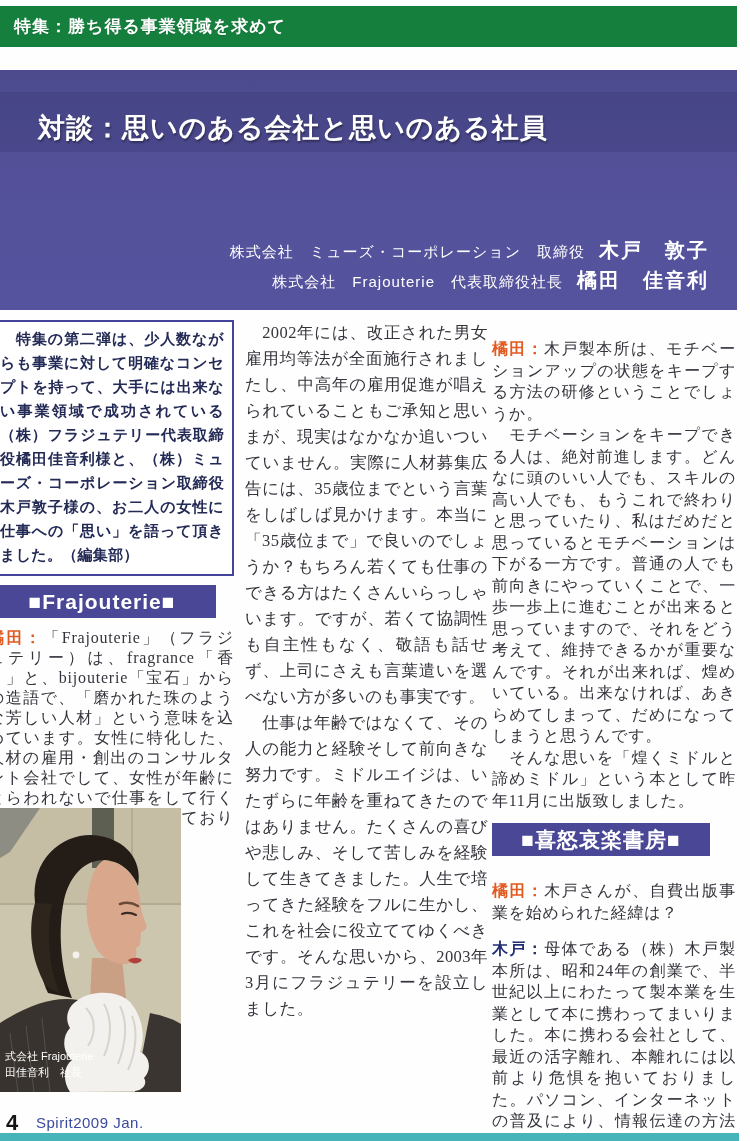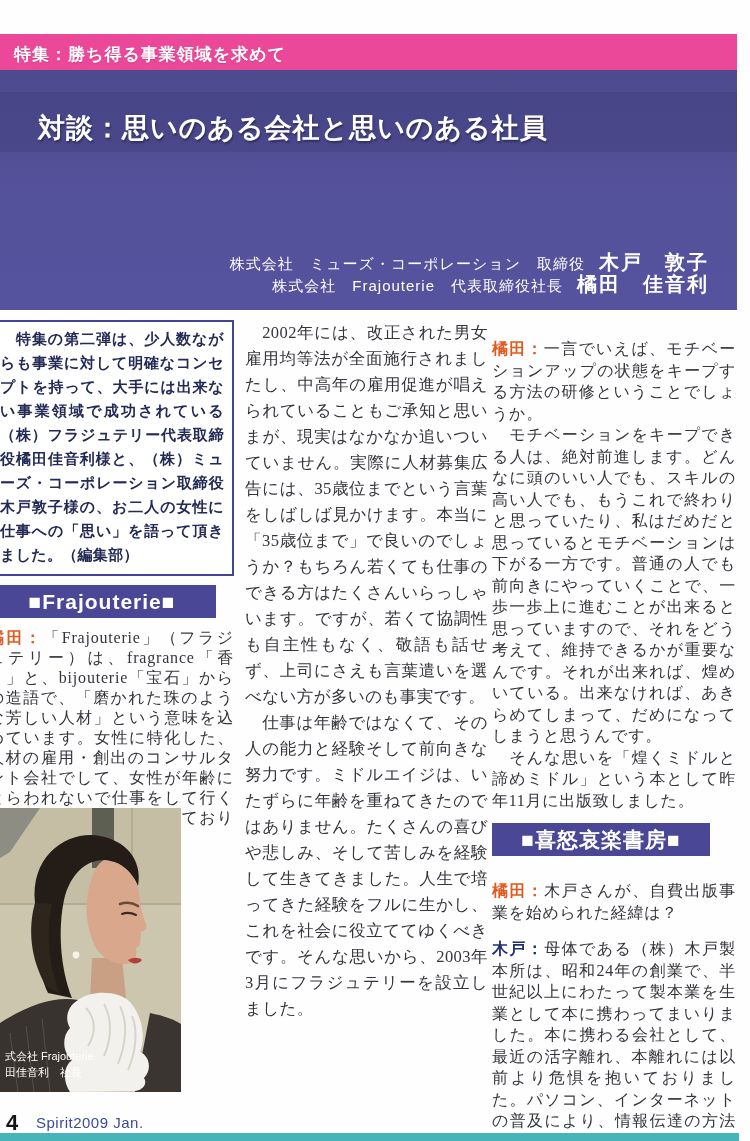--- a/index.html
+++ b/index.html
@@ -12,8 +12,8 @@
   
   .topbar{
     position:absolute; left:0; top:6px; width:737px; height:41px;
-    background:#ec4899;
-    display:flex; align-items:center;margin-top:28px;
+    background:#15803d;
+    display:flex; align-items:center;
   }
   .topbar span{
     color:#ffffff; font-weight:bold; font-size:17px; letter-spacing:1px;

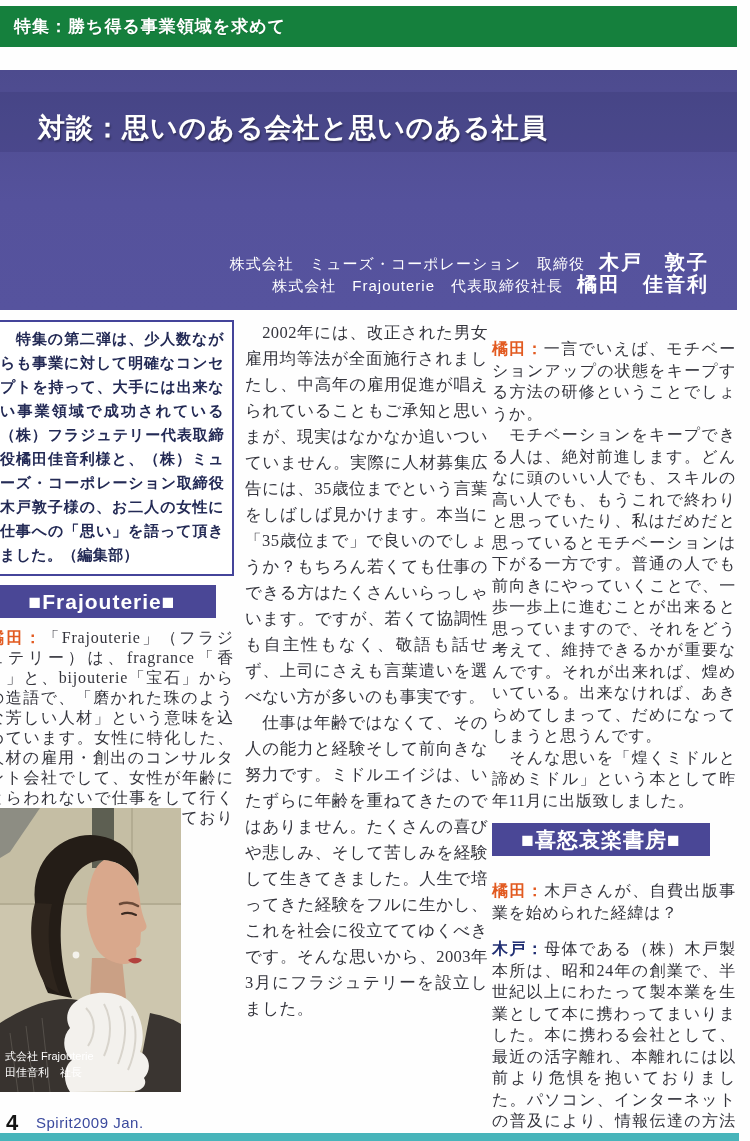--- a/index.html
+++ b/index.html
@@ -36,7 +36,7 @@
   }
   .byline{
     position:absolute; right:28px; bottom:14px; text-align:right;
-    color:#ffffff; line-height:21px; white-space:nowrap;
+    color:#ffffff; line-height:28px; white-space:nowrap;
   }
   .byline .role{font-size:15px; letter-spacing:1px; margin-right:14px;}
   .byline .name{font-size:20px; font-weight:bold; letter-spacing:2px;}

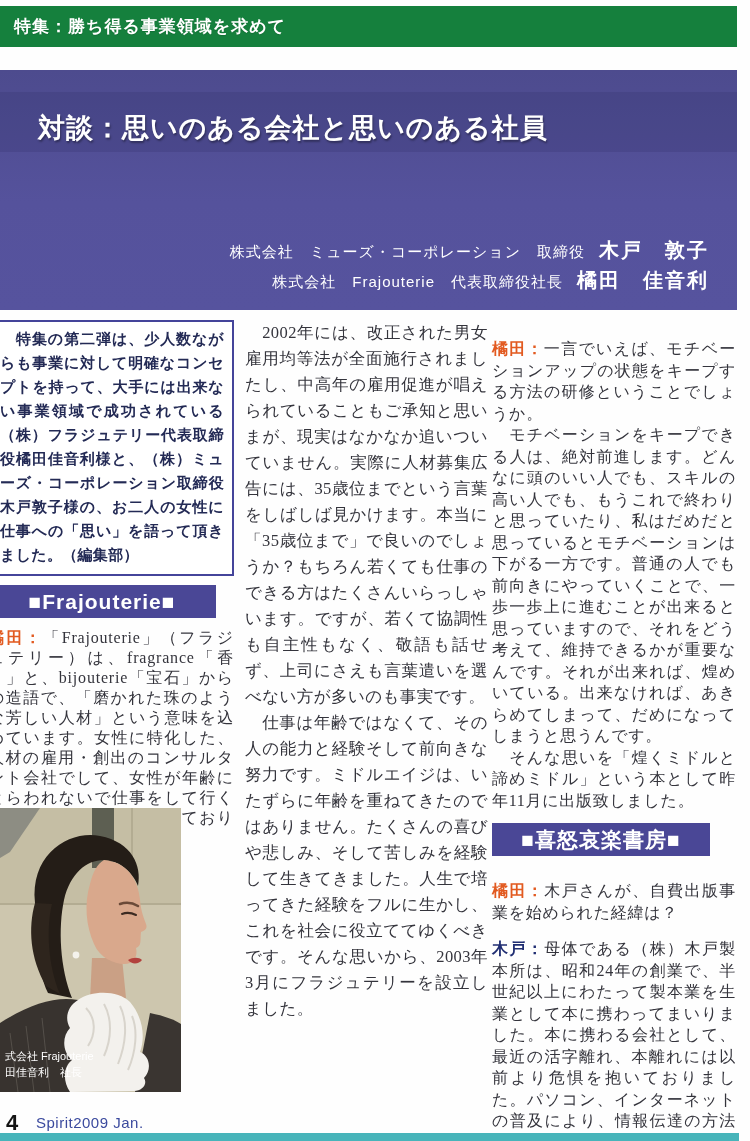--- a/index.html
+++ b/index.html
@@ -133,7 +133,7 @@
 
   <div class="col col-right">
     <p class="gap-s">
-      <span class="sp sp-kitta">橘田：</span><span>一言でいえば、モチベーションアップの状態をキープする方法の研修ということでしょうか。</span>
+      <span class="sp sp-kitta">橘田：</span><span>木戸製本所は、モチベーションアップの状態をキープする方法の研修ということでしょうか。</span>
     </p>
     <p>　モチベーションをキープできる人は、絶対前進します。どんなに頭のいい人でも、スキルの高い人でも、もうこれで終わりと思っていたり、私はだめだと思っているとモチベーションは下がる一方です。普通の人でも前向きにやっていくことで、一歩一歩上に進むことが出来ると思っていますので、それをどう考えて、維持できるかが重要なんです。それが出来れば、煌めいている。出来なければ、あきらめてしまって、だめになってしまうと思うんです。</p>
     <p>　そんな思いを「煌くミドルと諦めミドル」という本として昨年11月に出版致しました。</p>

